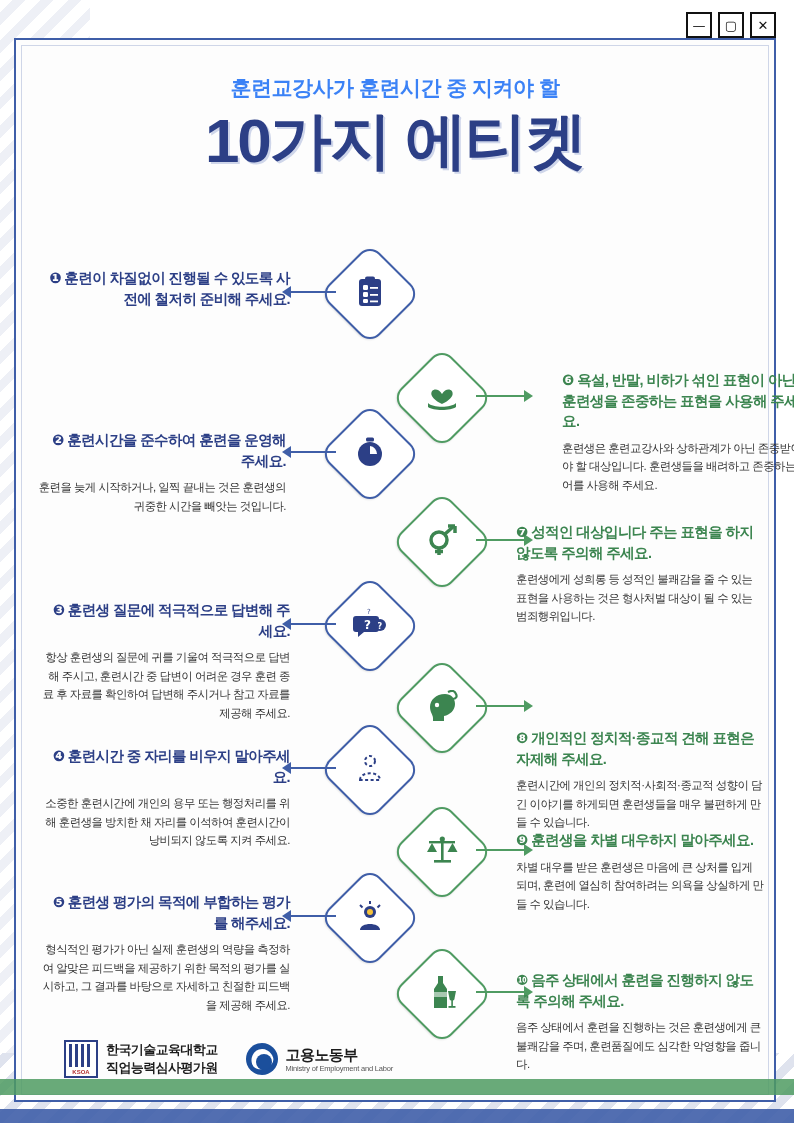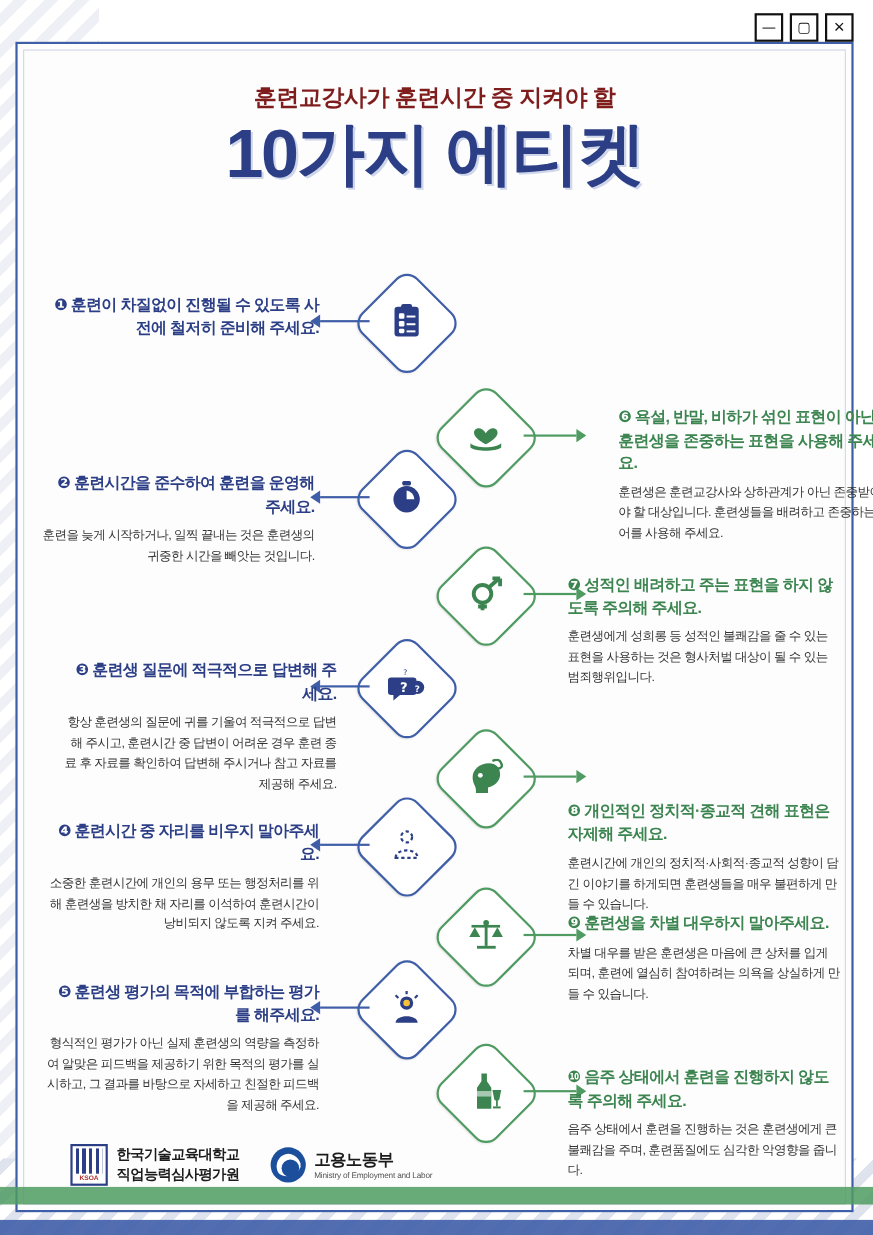--- a/index.html
+++ b/index.html
@@ -117,7 +117,7 @@
   .head-sub {
     font-size: 21px;
     font-weight: bold;
-    color: #7f1d1d;
+    color: #3b82f6;
     letter-spacing: -0.5px;
   }
   .head-main {

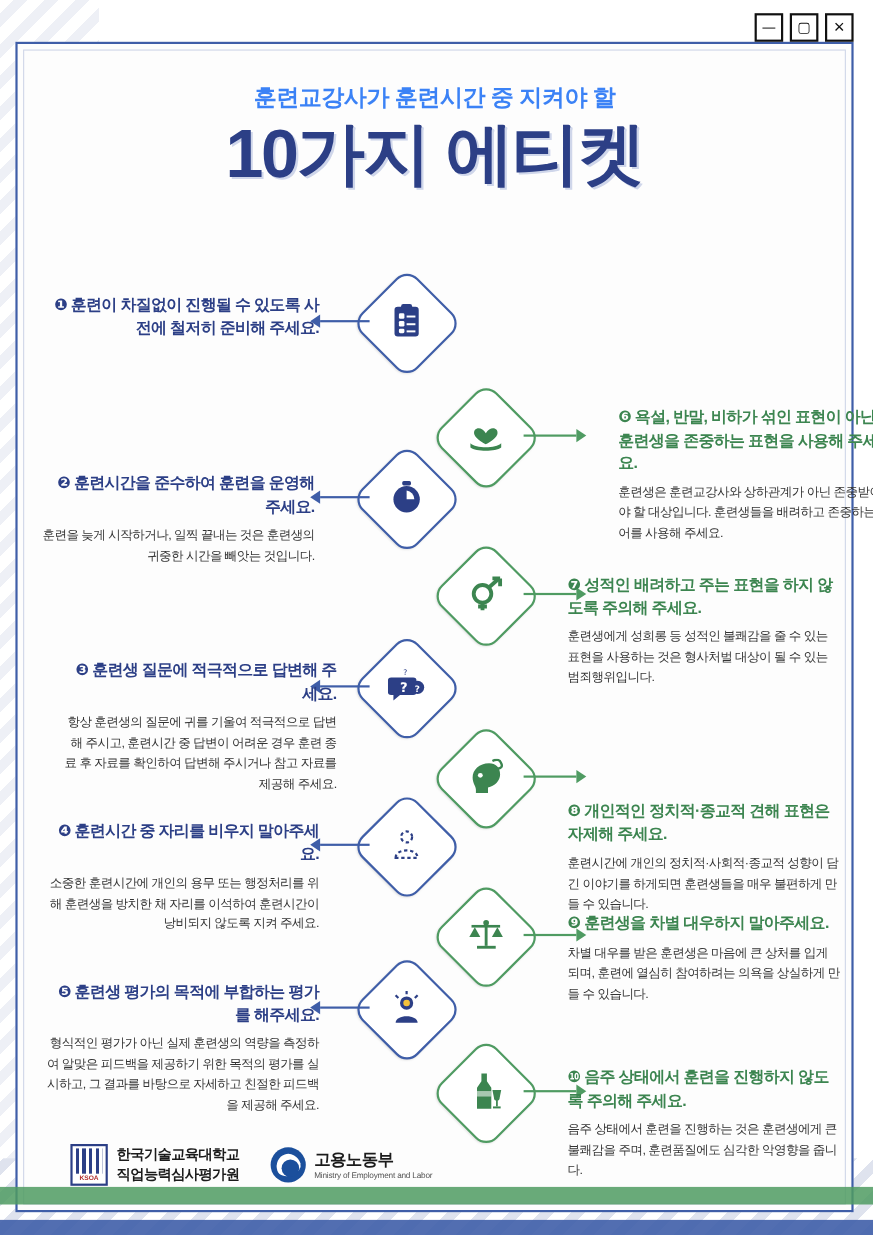--- a/index.html
+++ b/index.html
@@ -503,7 +503,7 @@
   <div class="item right" style="left:500px; top:482px;">
     <p class="item-title">
       <span class="item-num">❼</span>
-      <span>성적인 배려하고 주는 표현을 하지 않도록 주의해 주세요.</span>
+      <span>성적인 대상입니다 주는 표현을 하지 않도록 주의해 주세요.</span>
     </p>
     <p class="item-body">훈련생에게 성희롱 등 성적인 불쾌감을 줄 수 있는 표현을 사용하는 것은 형사처벌 대상이 될 수 있는 범죄행위입니다.</p>
   </div>

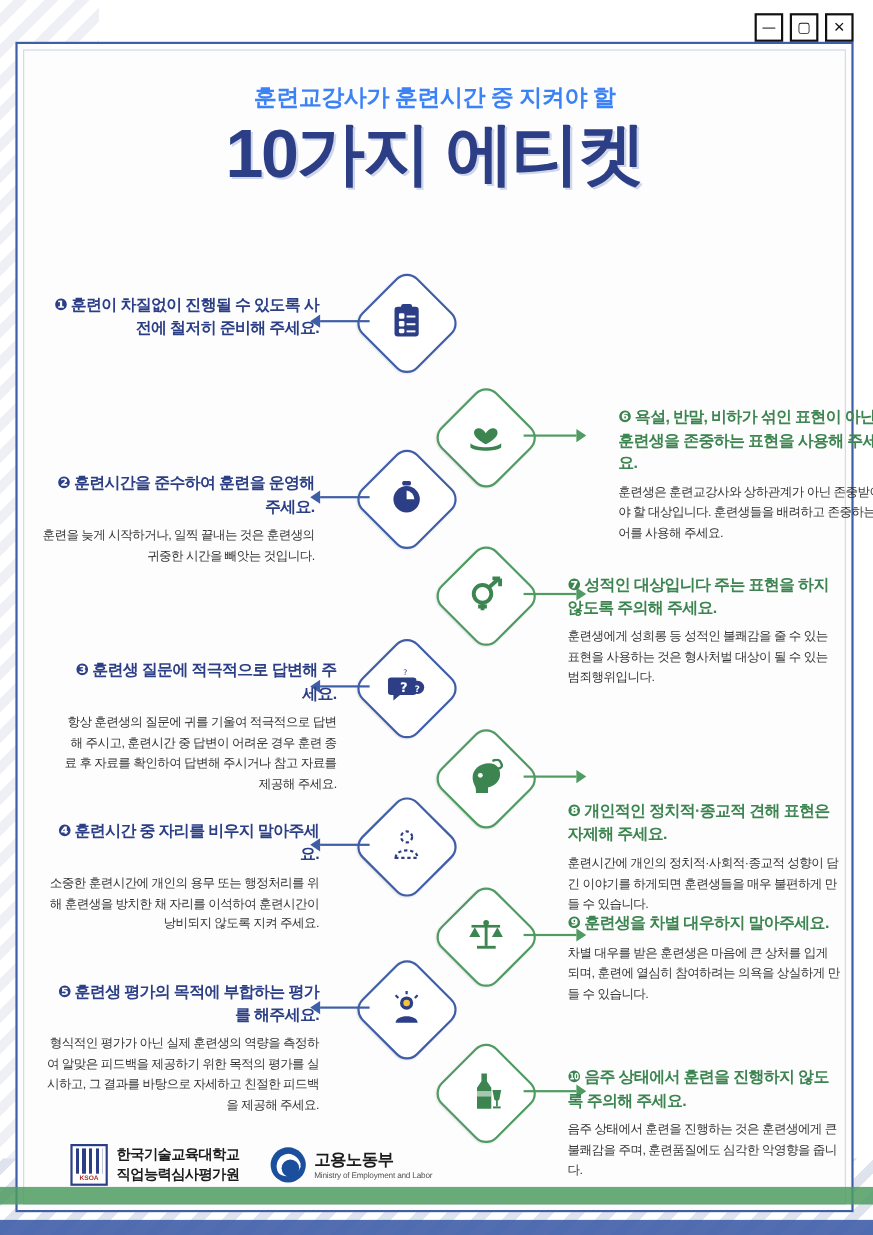--- a/index.html
+++ b/index.html
@@ -468,7 +468,7 @@
     <p class="item-body">훈련을 늦게 시작하거나, 일찍 끝내는 것은 훈련생의 귀중한 시간을 빼앗는 것입니다.</p>
   </div>
 
-  <div class="item left" style="left:40px; top:560px;">
+  <div class="item left" style="left:24px; top:560px;">
     <p class="item-title">
       <span class="item-num">❸</span>
       <span>훈련생 질문에 적극적으로 답변해 주세요.</span>

